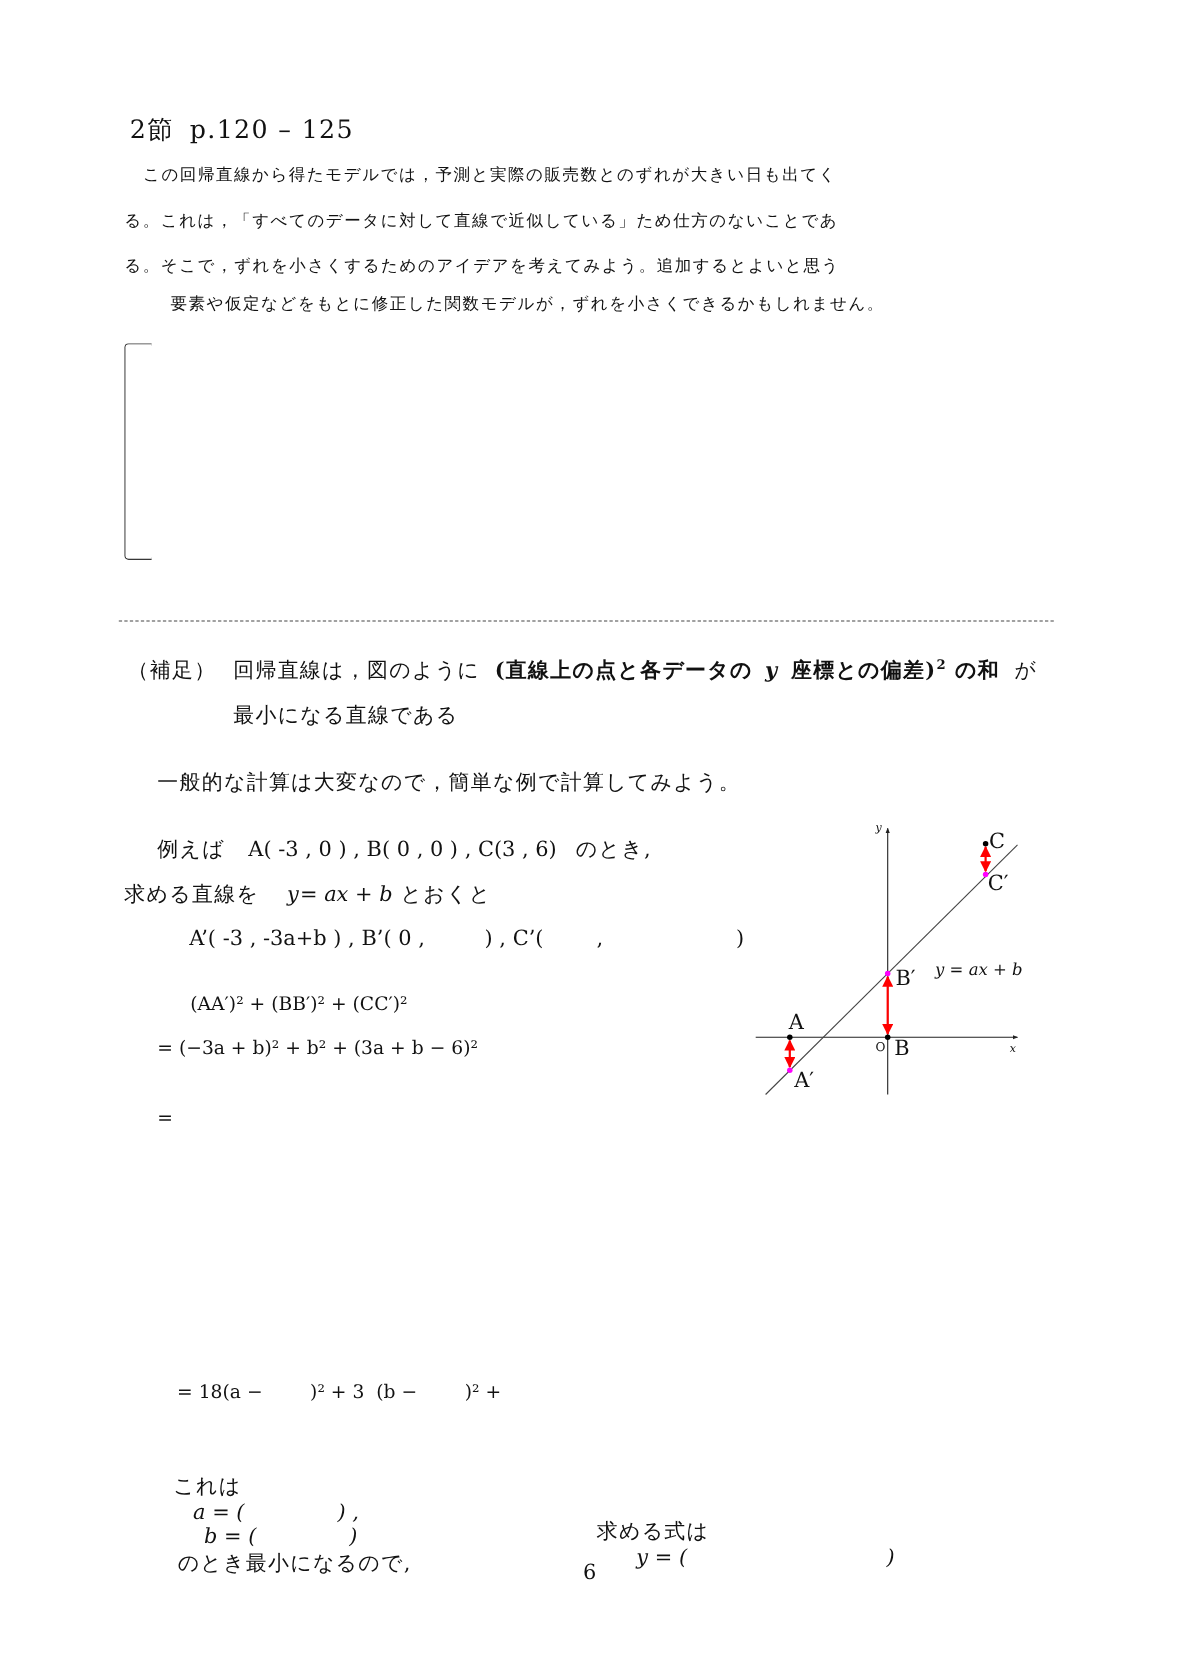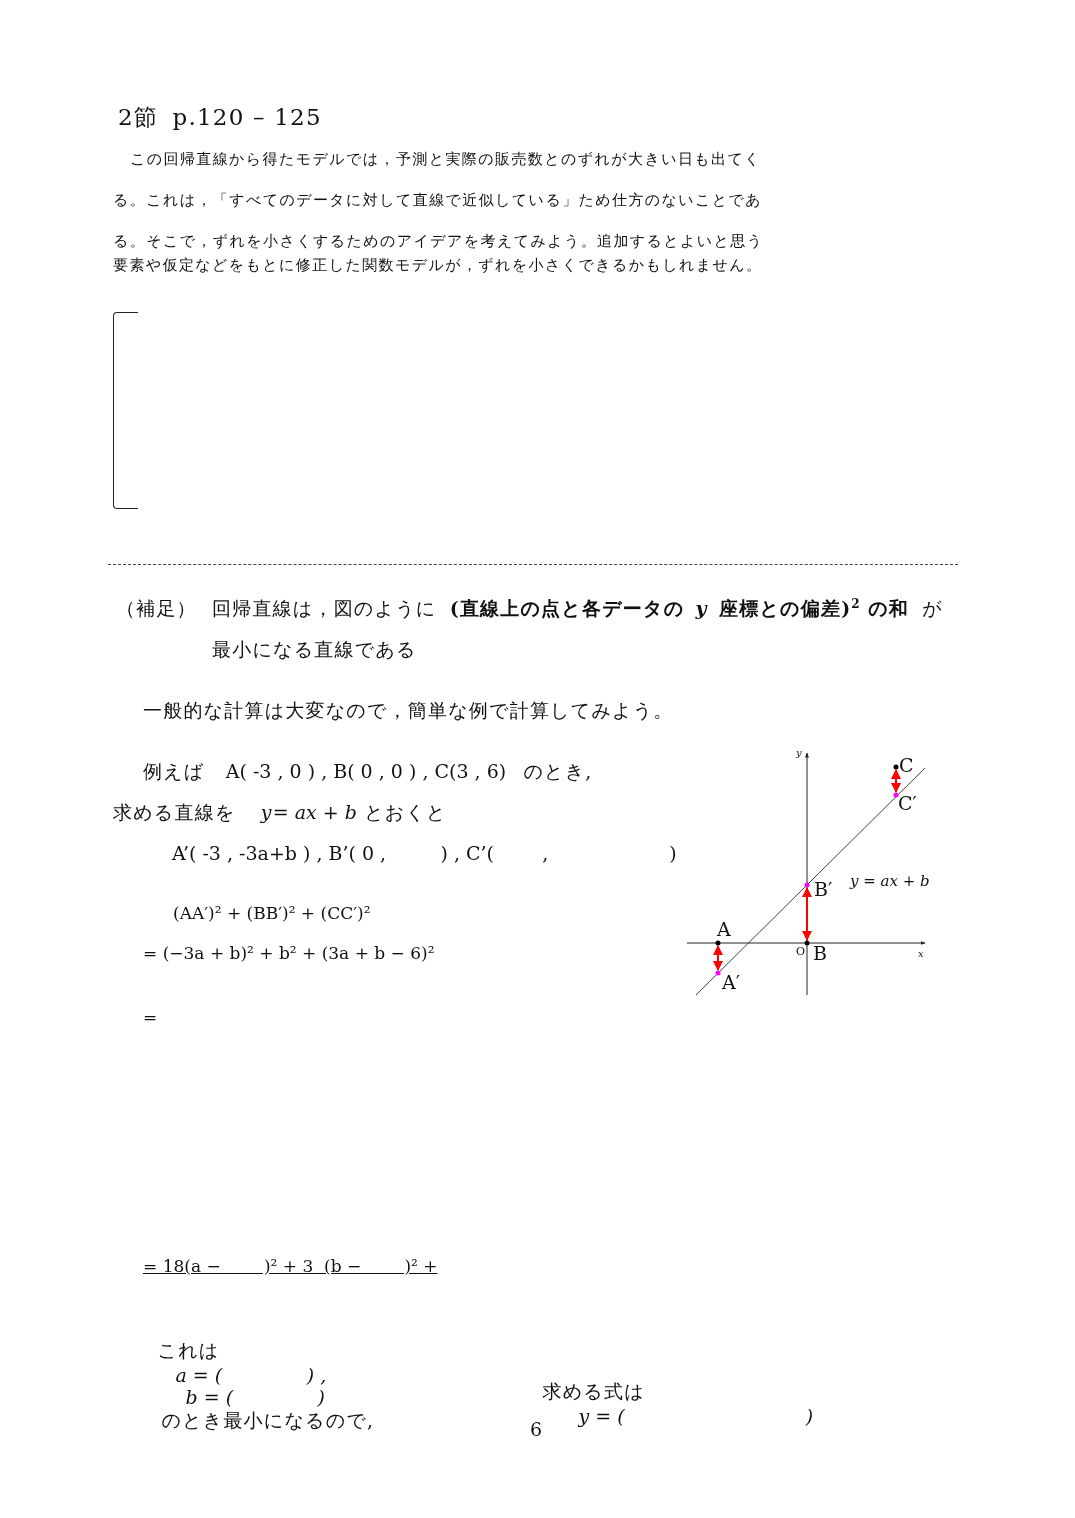--- a/index.html
+++ b/index.html
@@ -39,7 +39,7 @@
   <div class="para-line" style="top:150px; left:130px;">この回帰直線から得たモデルでは，予測と実際の販売数とのずれが大きい日も出てく</div>
   <div class="para-line" style="top:191px;">る。これは，「すべてのデータに対して直線で近似している」ため仕方のないことであ</div>
   <div class="para-line" style="top:232px;">る。そこで，ずれを小さくするためのアイデアを考えてみよう。追加するとよいと思う</div>
-  <div class="para-line" style="top:256px;">要素や仮定などをもとに修正した関数モデルが，ずれを小さくできるかもしれません。</div>
+  <div class="para-line" style="top:267px;margin-left:42px;">要素や仮定などをもとに修正した関数モデルが，ずれを小さくできるかもしれません。</div>
 </div>
 
 <div class="bracket"></div>

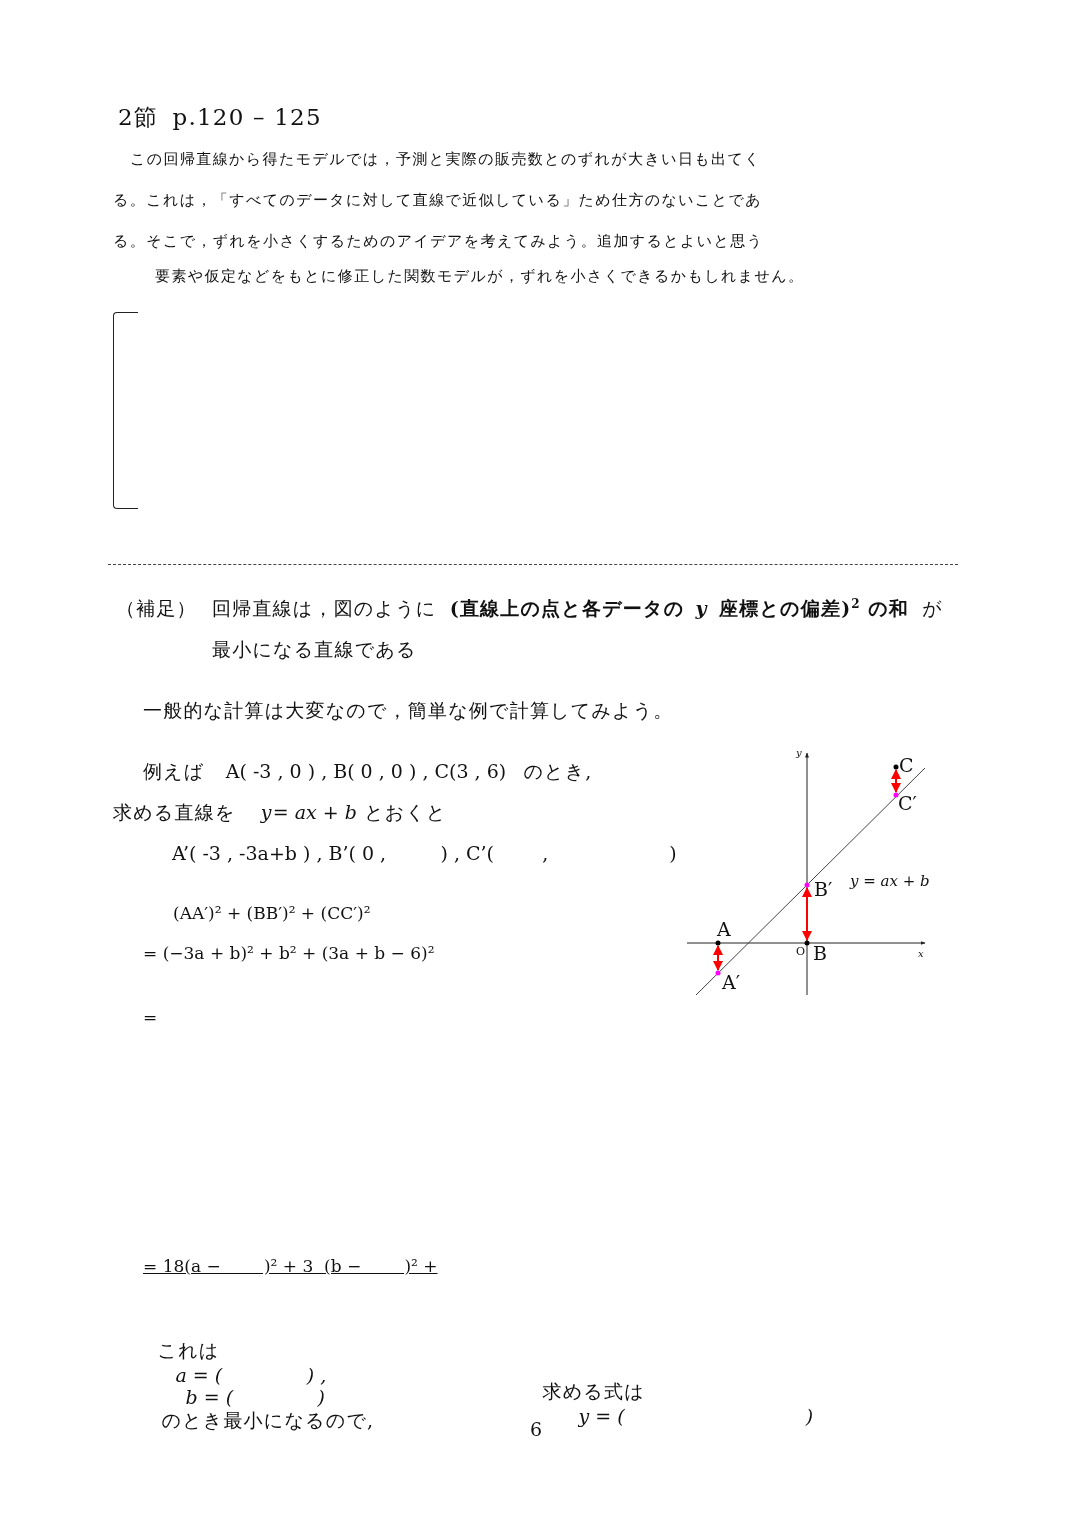--- a/index.html
+++ b/index.html
@@ -74,7 +74,7 @@
 <div class="abs math" style="left:173px; top:903px;">(AA′)² + (BB′)² + (CC′)²</div>
 <div class="abs math" style="left:143px; top:943px;">= (−3a + b)² + b² + (3a + b − 6)²</div>
 <div class="abs math" style="left:143px; top:1007px;">=</div>
-<div class="abs math" style="left:143px; top:1256px; white-space:pre;text-decoration:underline;">= 18(a −        )² + 3  (b −        )² +</div>
+<div class="abs math" style="left:161px; top:1256px; white-space:pre;">= 18(a −        )² + 3  (b −        )² +</div>
 
 <div class="abs jp" style="left:143px; top:1316px; white-space:pre;">
   <span>これは</span>

